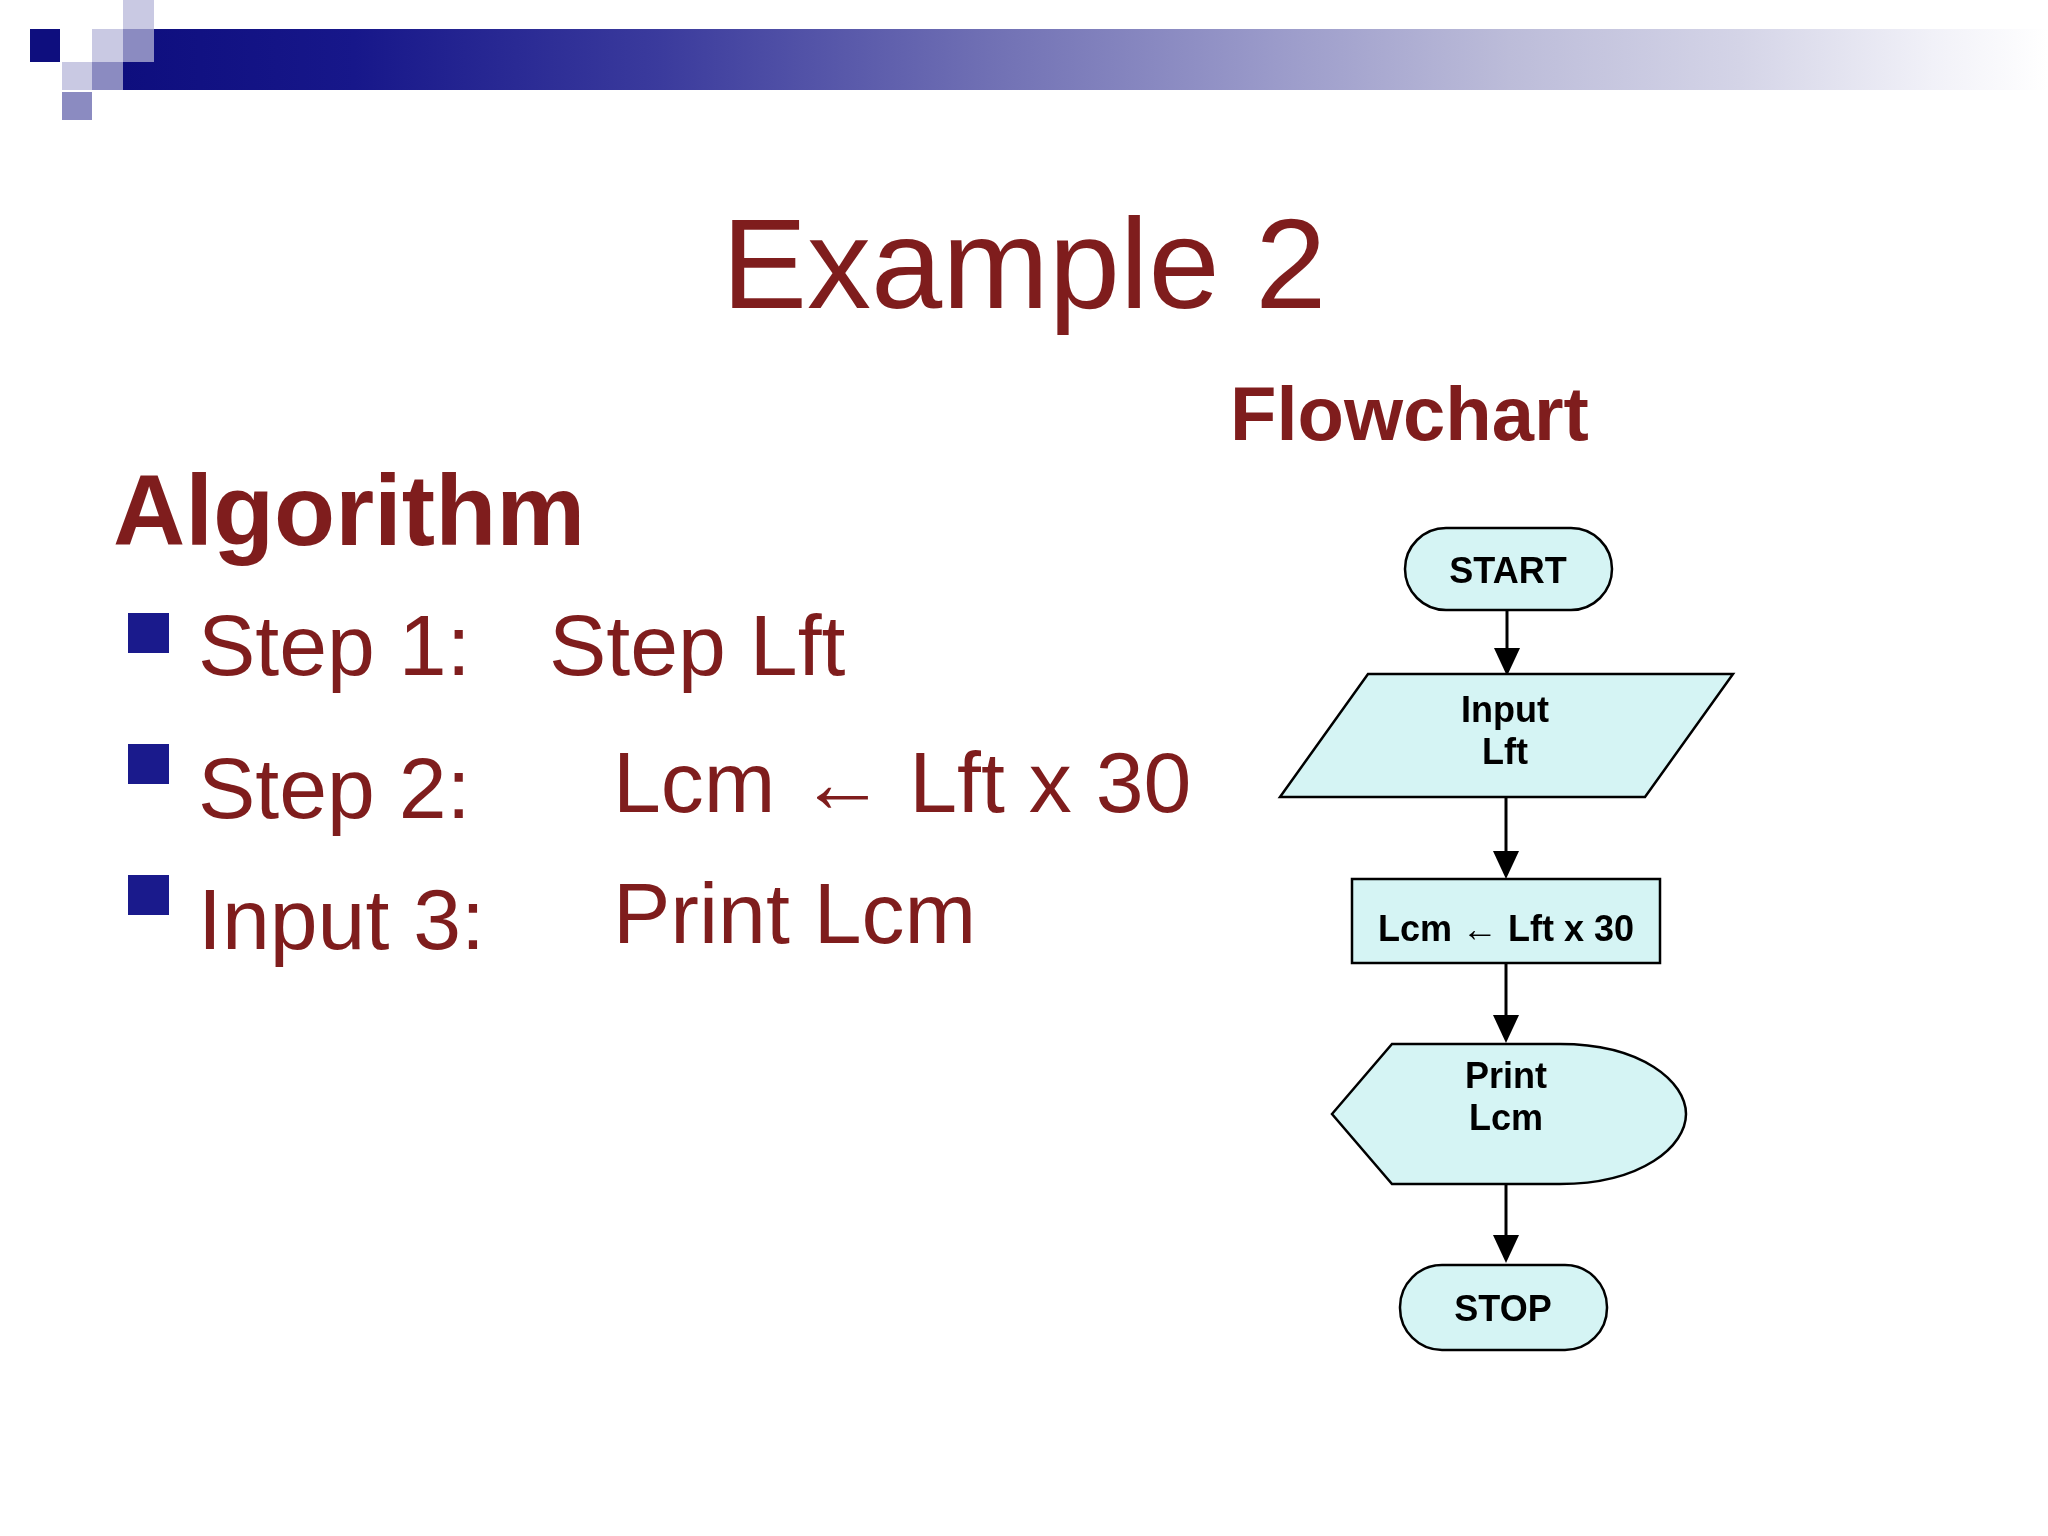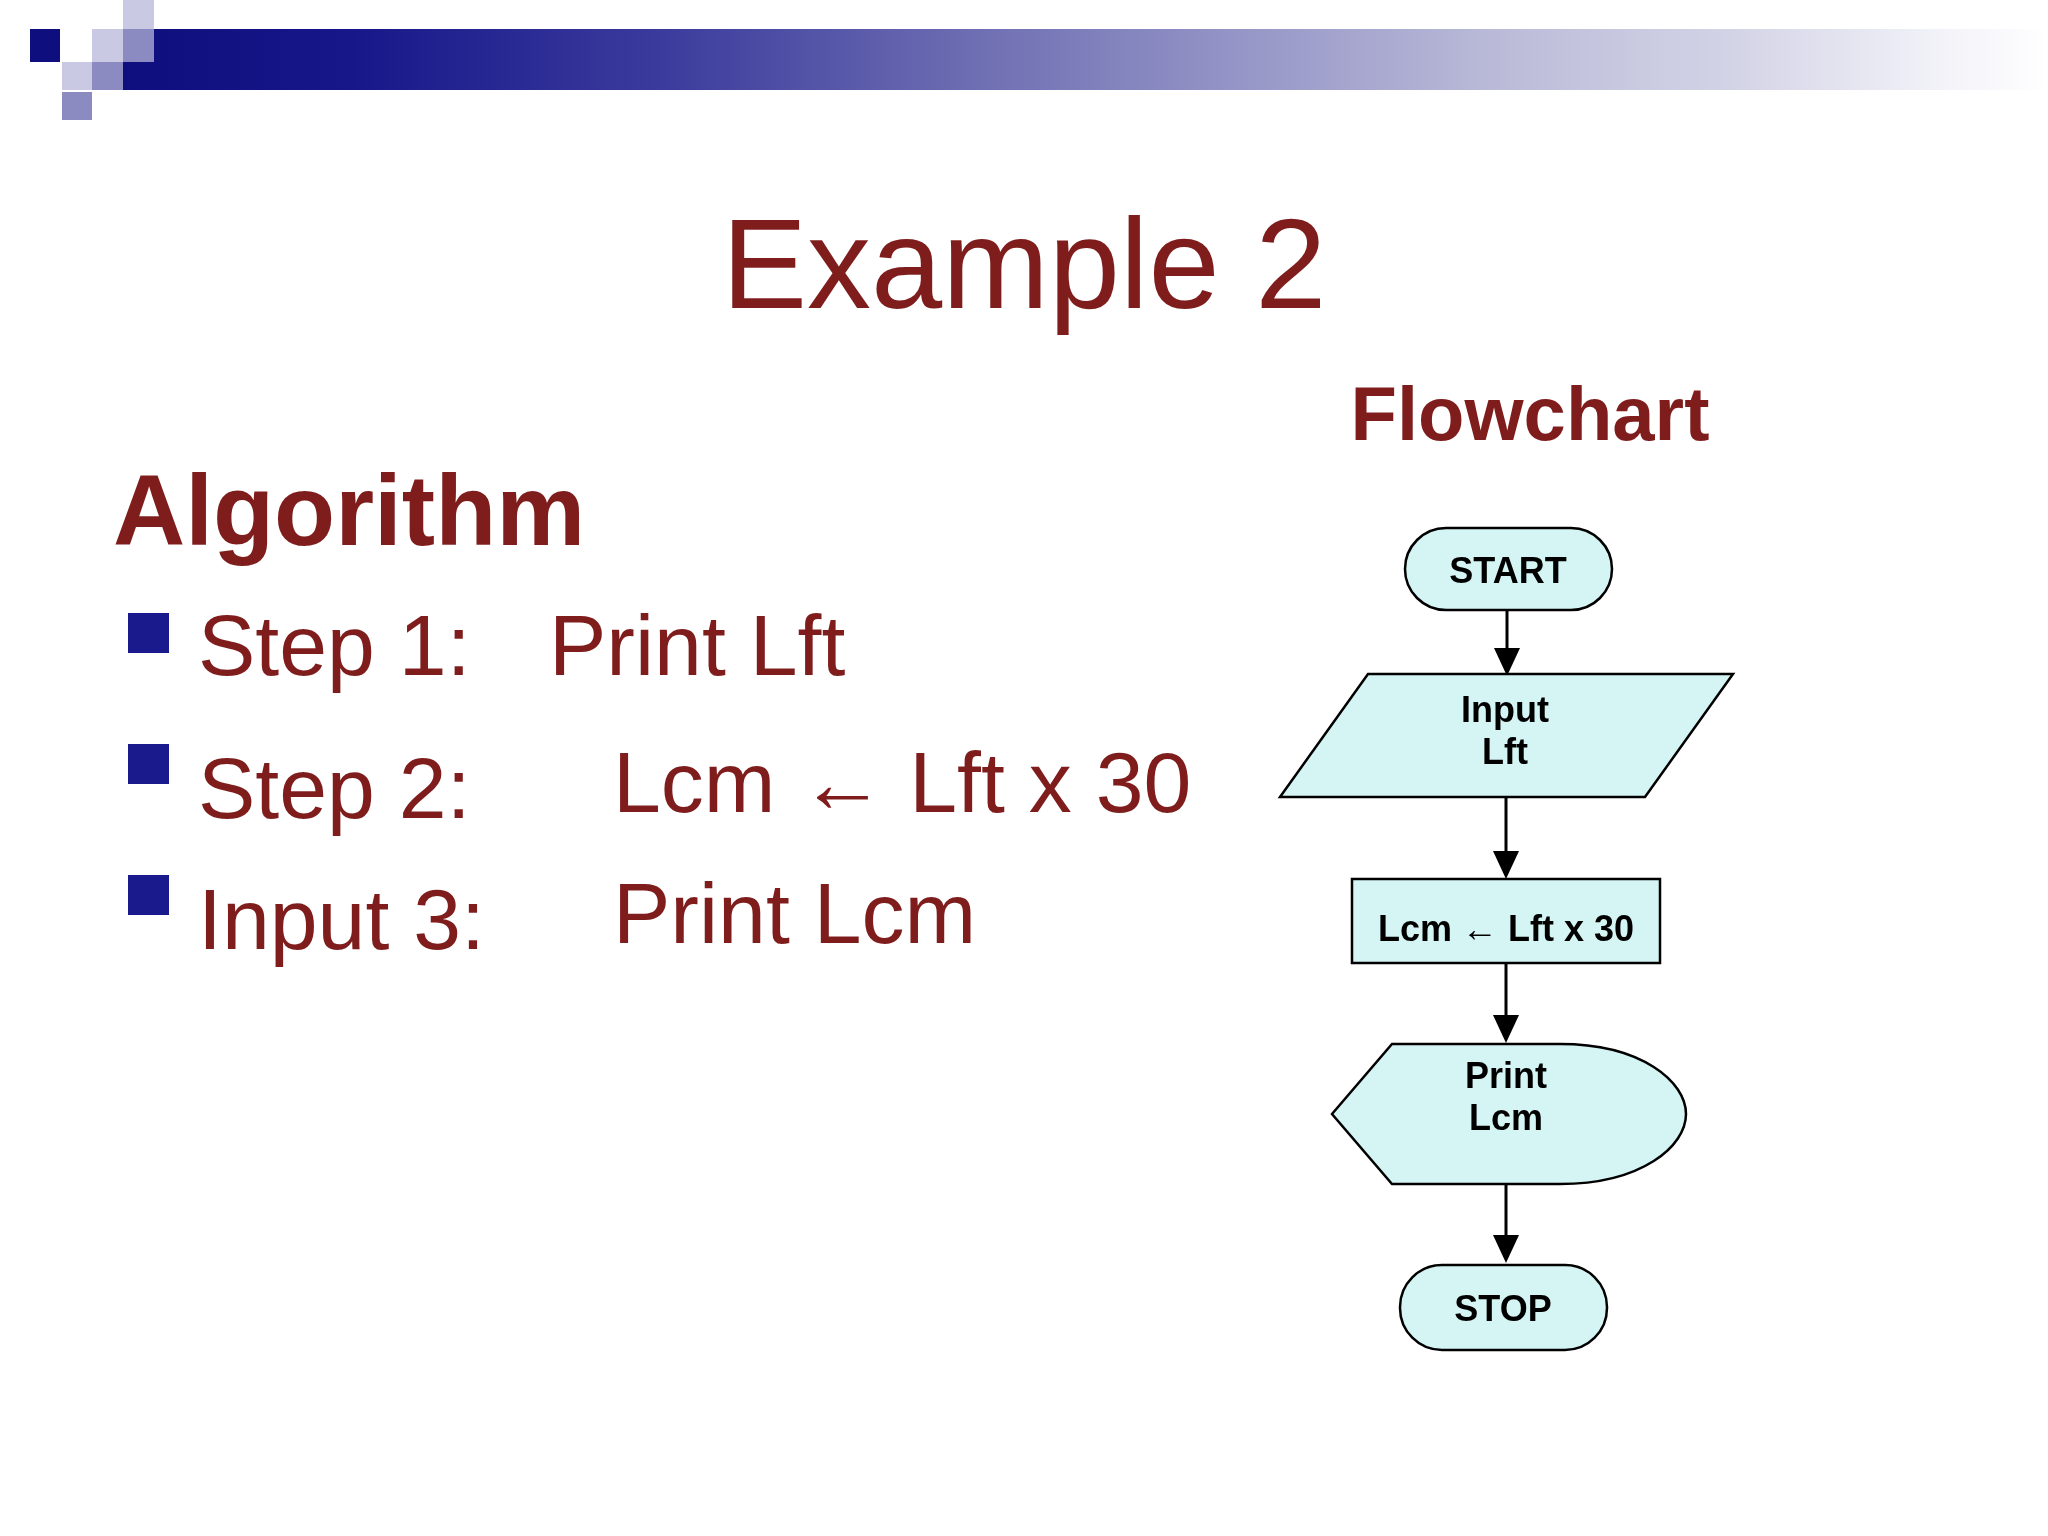--- a/index.html
+++ b/index.html
@@ -26,7 +26,7 @@
   }
   .flowchart-heading {
     position:absolute; left:1230px; top:376px; width:600px;
-    font-size:76px; line-height:1; font-weight:bold; text-align:center; white-space:nowrap;
+    font-size:76px; line-height:1; font-weight:bold; white-space:nowrap;
   }
   .algorithm-heading {
     position:absolute; left:113px; top:460px;

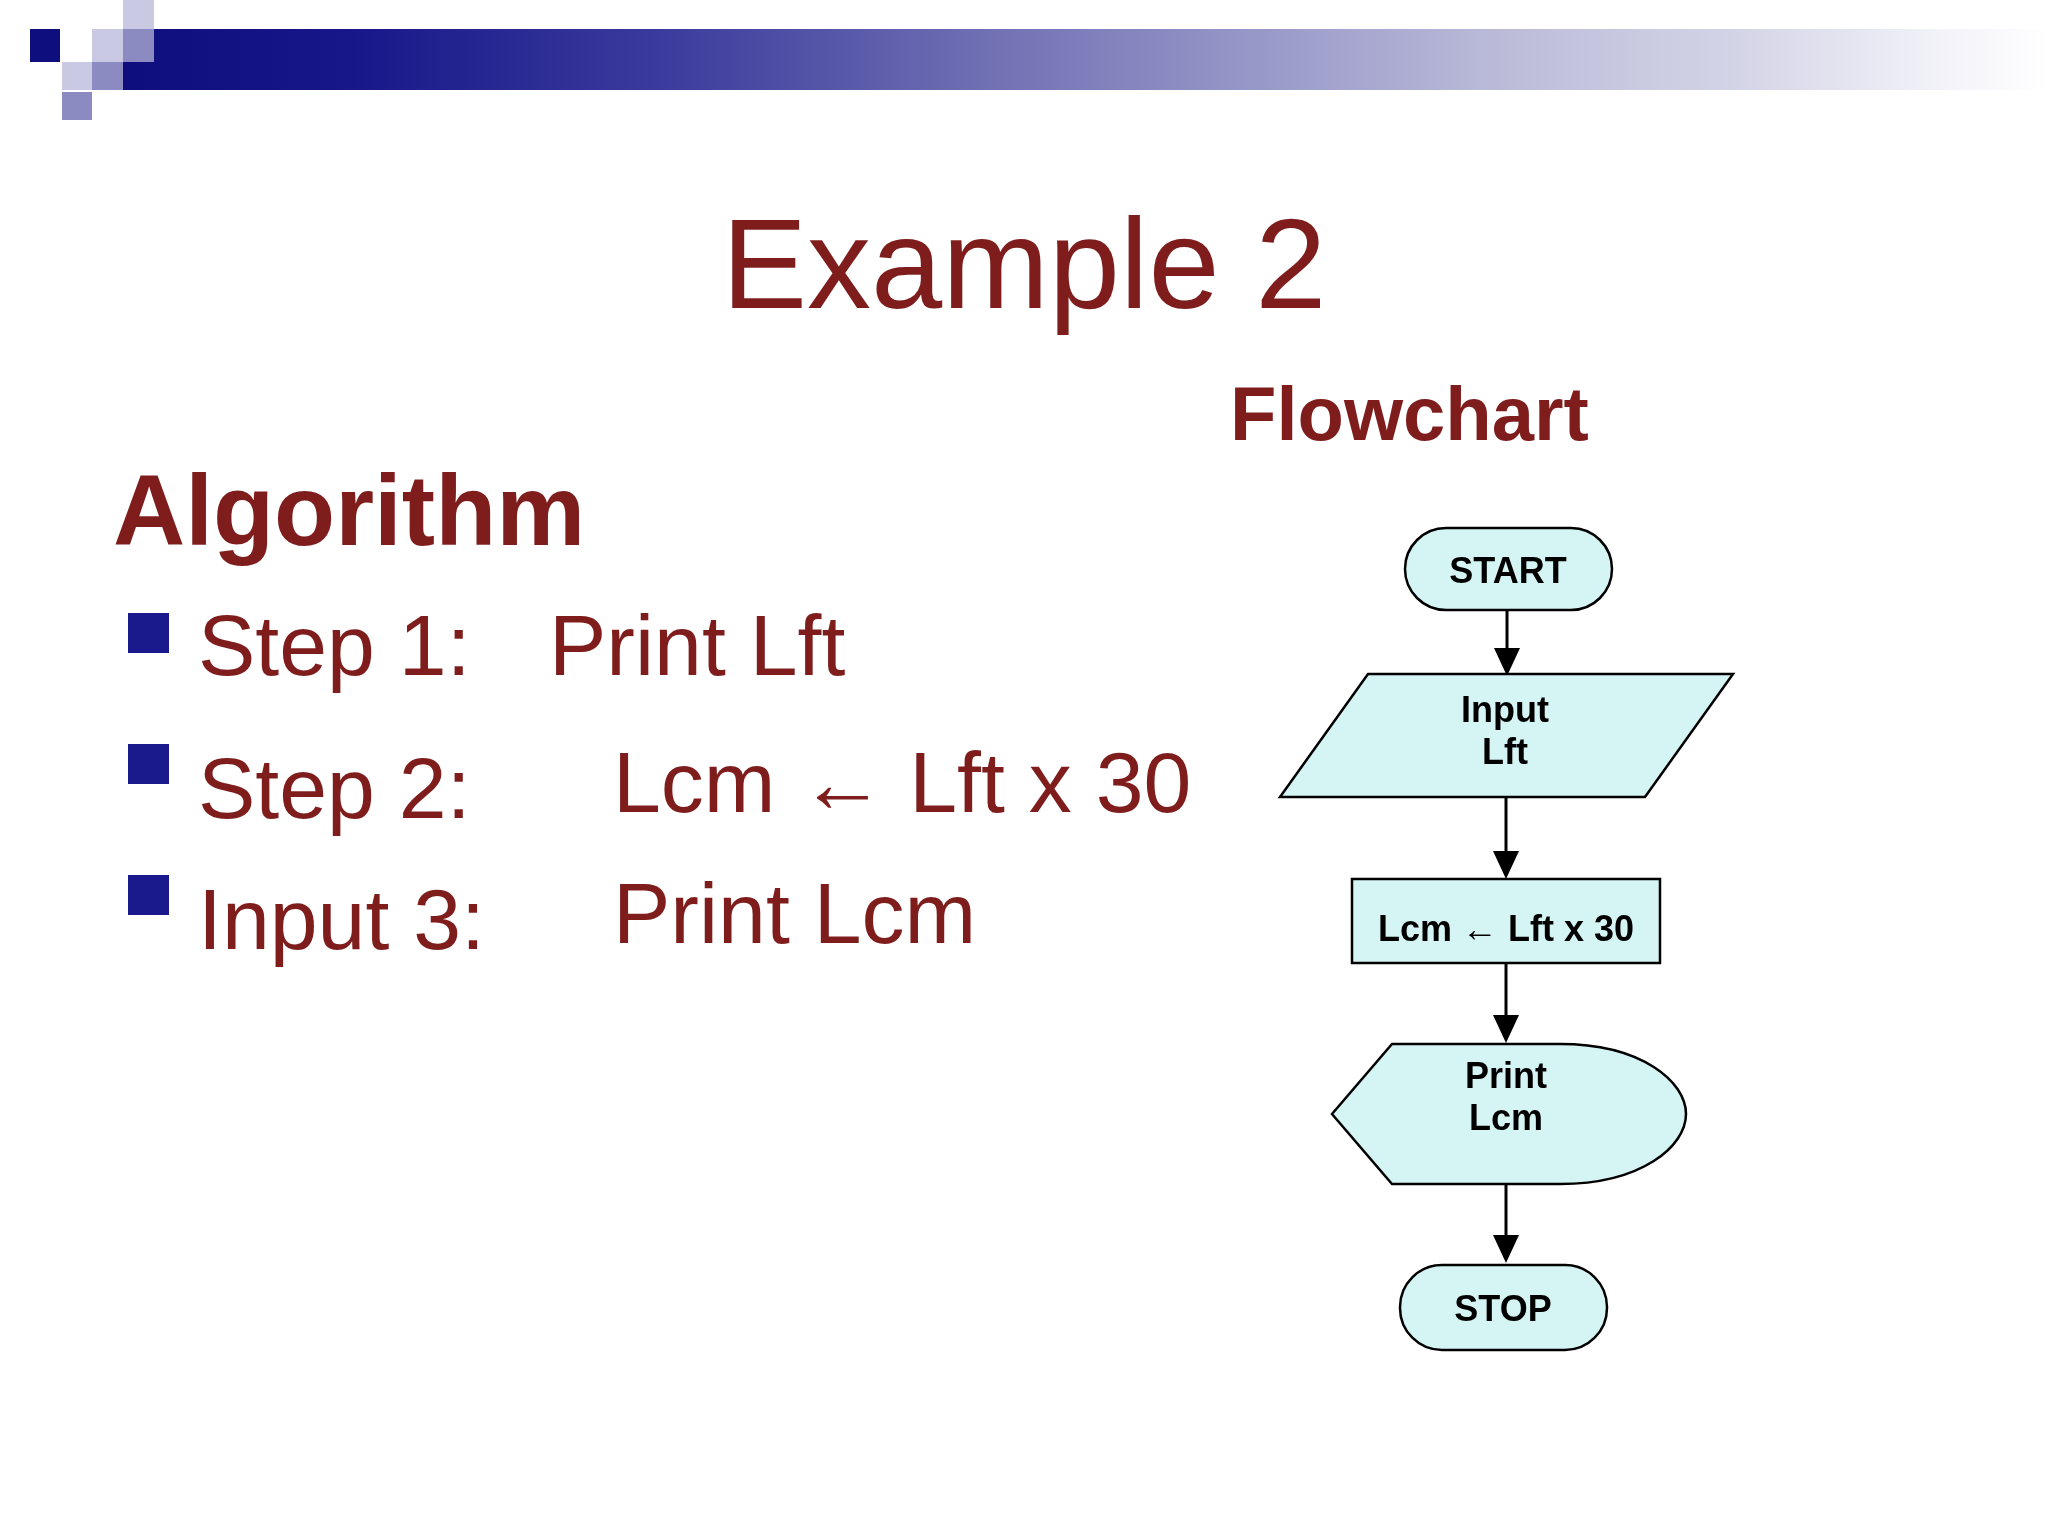--- a/index.html
+++ b/index.html
@@ -79,7 +79,7 @@
 
   <div class="step-row r1">
     <span class="step-label w1">Step 1:</span>
-    <span class="step-action">Print Lft</span>
+    <span class="step-action">Step Lft</span>
   </div>
   <div class="step-row r2">
     <span class="step-label w2">Step 2:</span>

